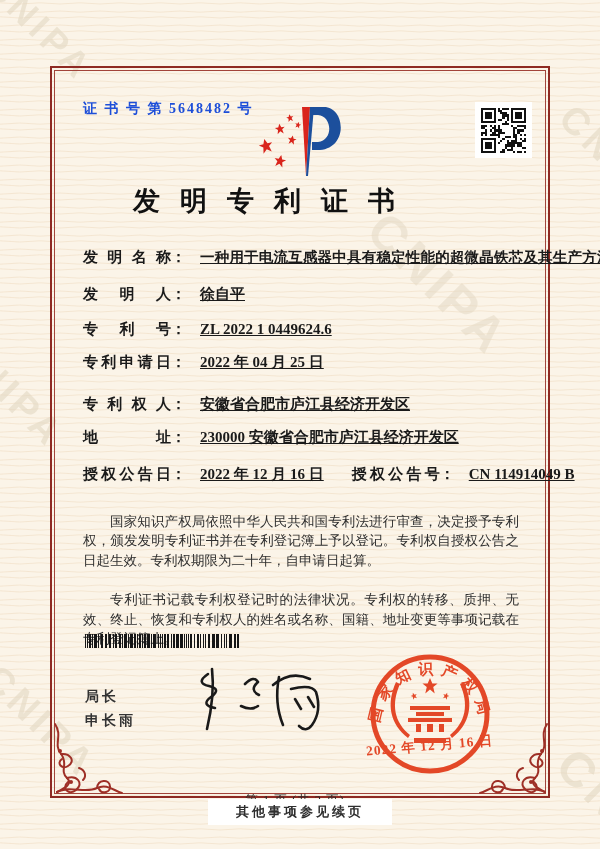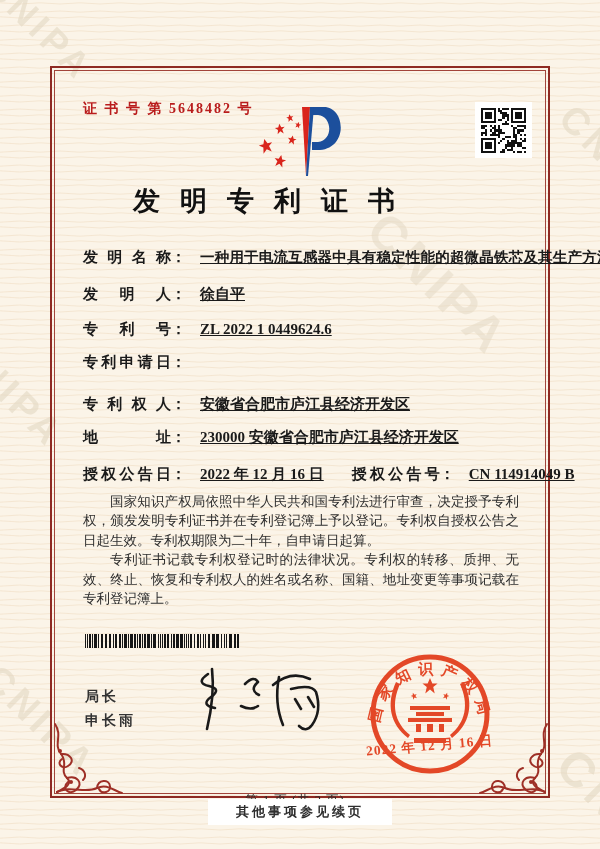--- a/index.html
+++ b/index.html
@@ -13,7 +13,7 @@
            border:2.5px solid #8e2a23; z-index:2; }
   .frame::before { content:""; position:absolute; inset:2px; border:1px solid #a2443a; }
   .abs { position:absolute; z-index:3; }
-  .certno { left:83px; top:100px; font-size:14px; font-weight:bold; color:#b91c1c; letter-spacing:2px; }
+  .certno { left:83px; top:100px; font-size:14px; font-weight:bold; color:#1d4ed8; letter-spacing:2px; }
   .title { left:0; top:183px; width:528px; text-align:center; font-size:27px; font-weight:bold;
            color:#111; letter-spacing:20px; text-indent:20px; }
   .qrbox { left:475px; top:102px; width:57px; height:56px; background:#fff;

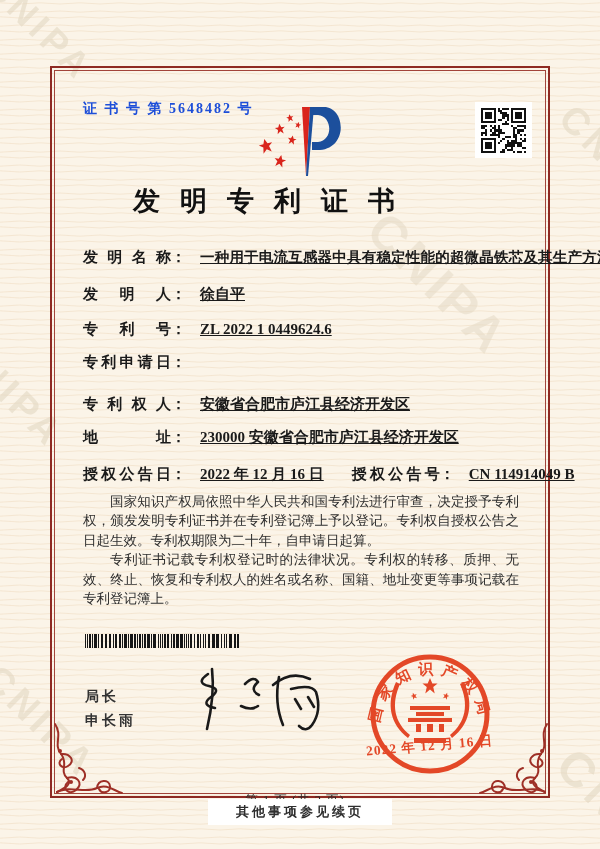--- a/index.html
+++ b/index.html
@@ -386,6 +386,7 @@
         <span>日</span>
       </span>
       <span class="colon">：</span>
+    <span class="val">2022 年 04 月 25 日</span>
   </div>
   <div class="abs row" style="top:395px;">
     <span class="lbl">

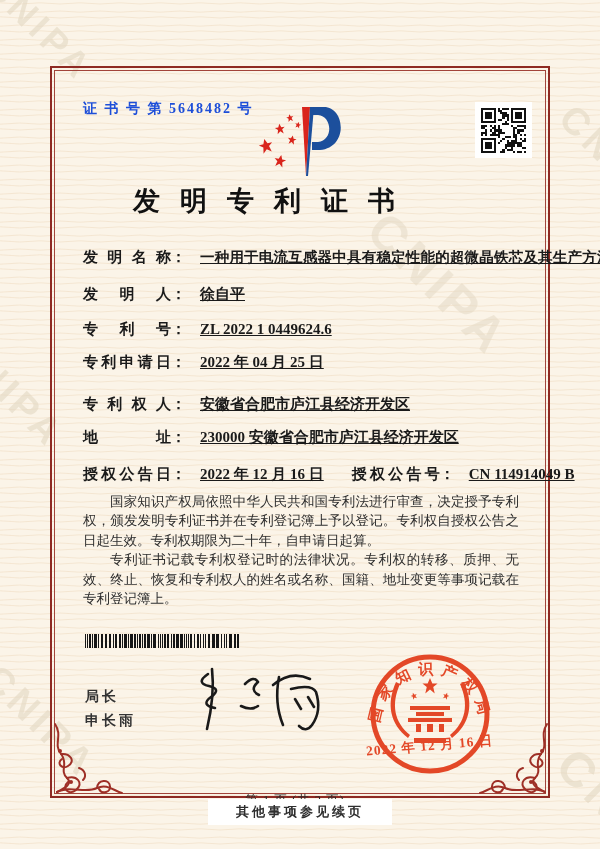--- a/index.html
+++ b/index.html
@@ -27,7 +27,7 @@
   .col2 { margin-left:28px; display:flex; align-items:baseline; }
   .paras { left:83px; top:492px; width:436px; font-size:13.5px; line-height:19.4px;
            color:#2e2e2e; text-align:justify; z-index:3; position:absolute; }
-  .paras p { text-indent:2em; }
+  .paras p { text-indent:2em;margin-top:20px; }
   .officials { font-family:"Liberation Sans",sans-serif; font-weight:bold; font-size:14px; color:#333; letter-spacing:3px;text-align:center; }
   .pageinfo { left:0; top:776px; width:590px; text-align:center; font-size:12.5px; color:#2a2a2a; letter-spacing:1px;margin-top:16px; }
   .footer-box { left:50%; transform:translateX(-50%); top:799px; background:#ffffff;

